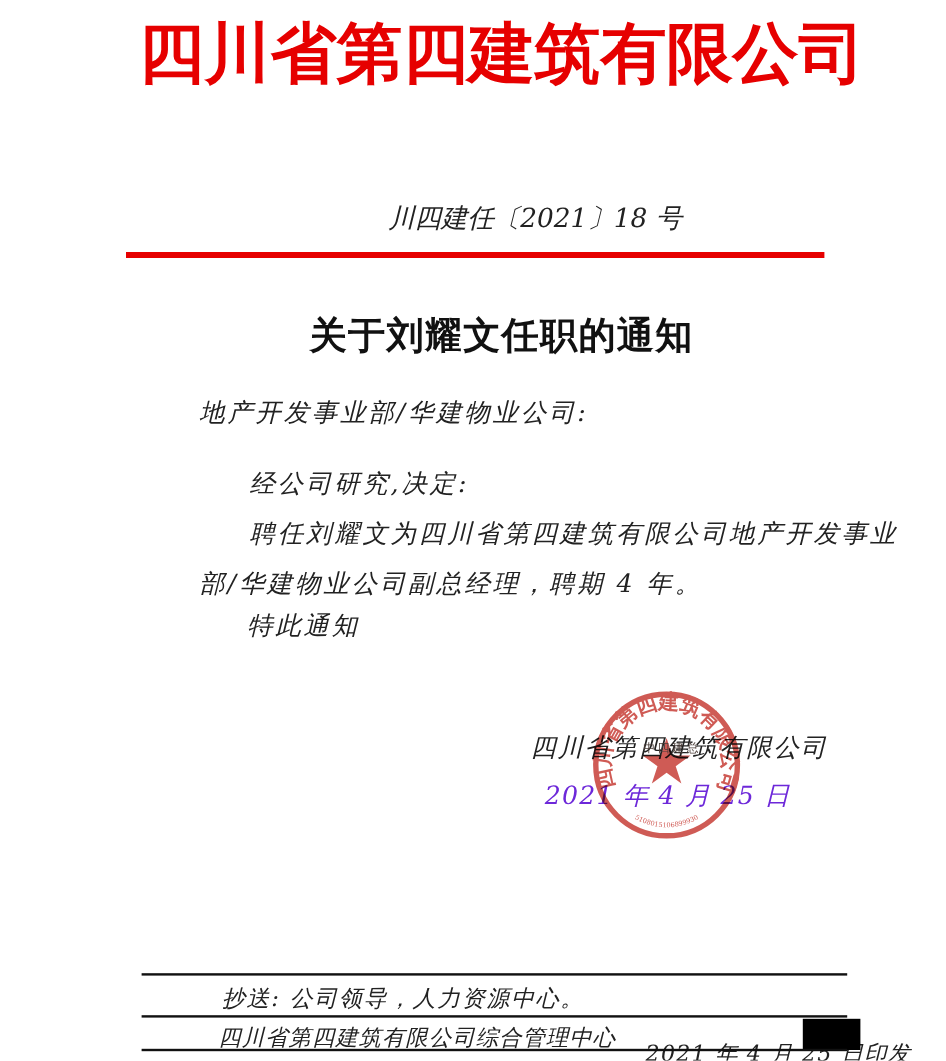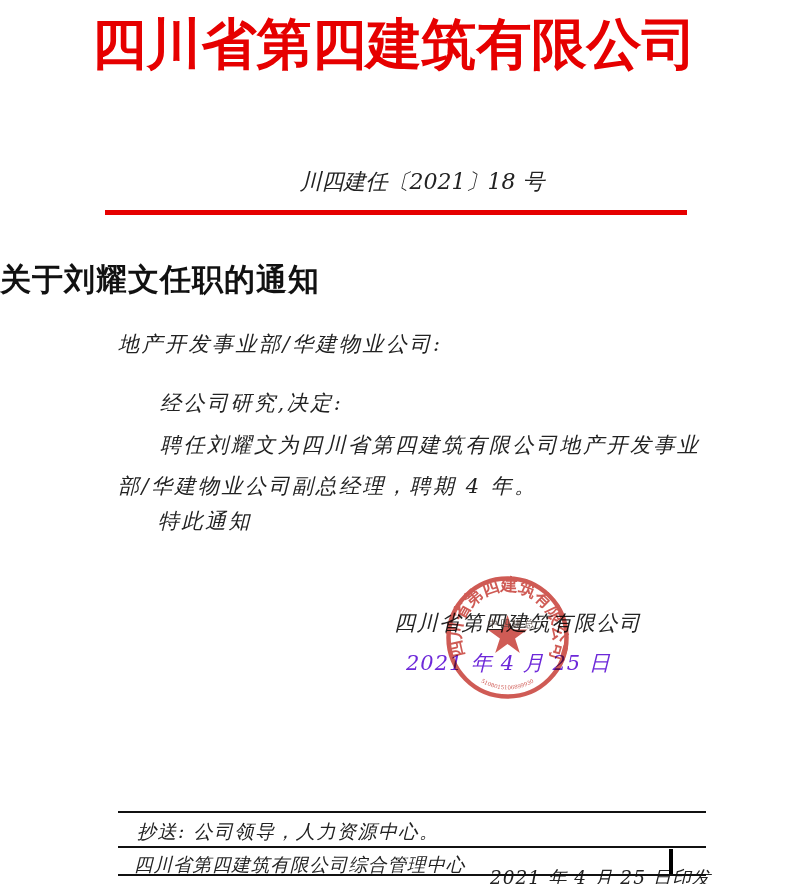--- a/index.html
+++ b/index.html
@@ -15,7 +15,7 @@
     background: #ffffff;
     overflow: hidden;
   }
-  .abs { position: absolute; }
+  .abs { position: absolute; padding-left: 48px; }
 
   .company-header {
     top: 8px; left: 0; width: 788px;

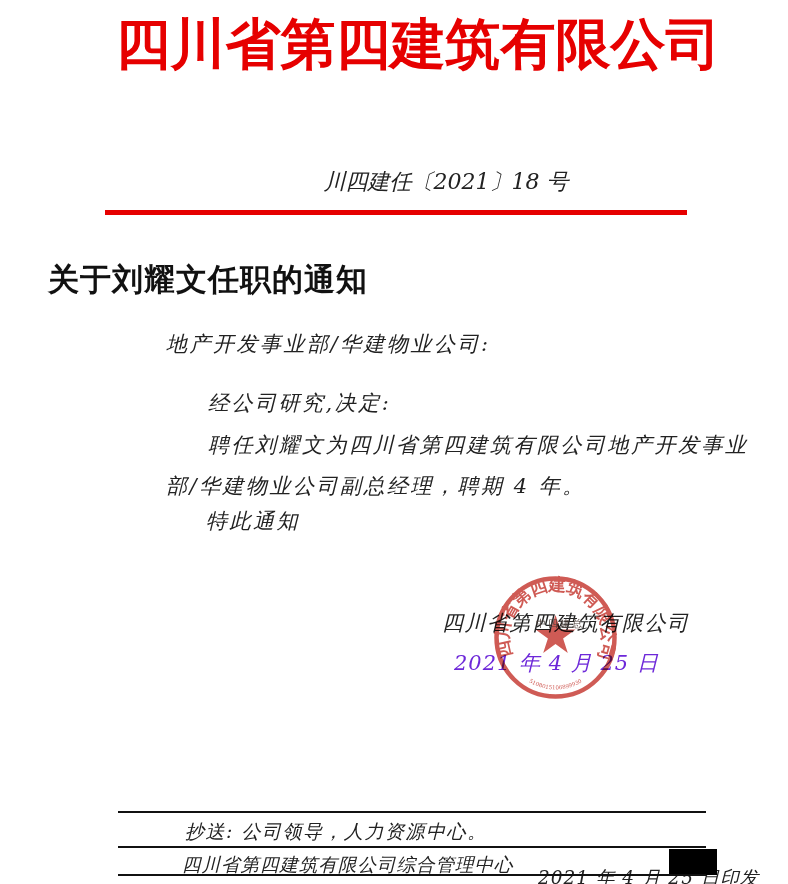--- a/index.html
+++ b/index.html
@@ -42,6 +42,7 @@
   }
   .notice-title {
     top: 259px; left: 0; width: 788px;
+    text-align: center;
     font-size: 31px;
     font-weight: bold;
     color: #111;

